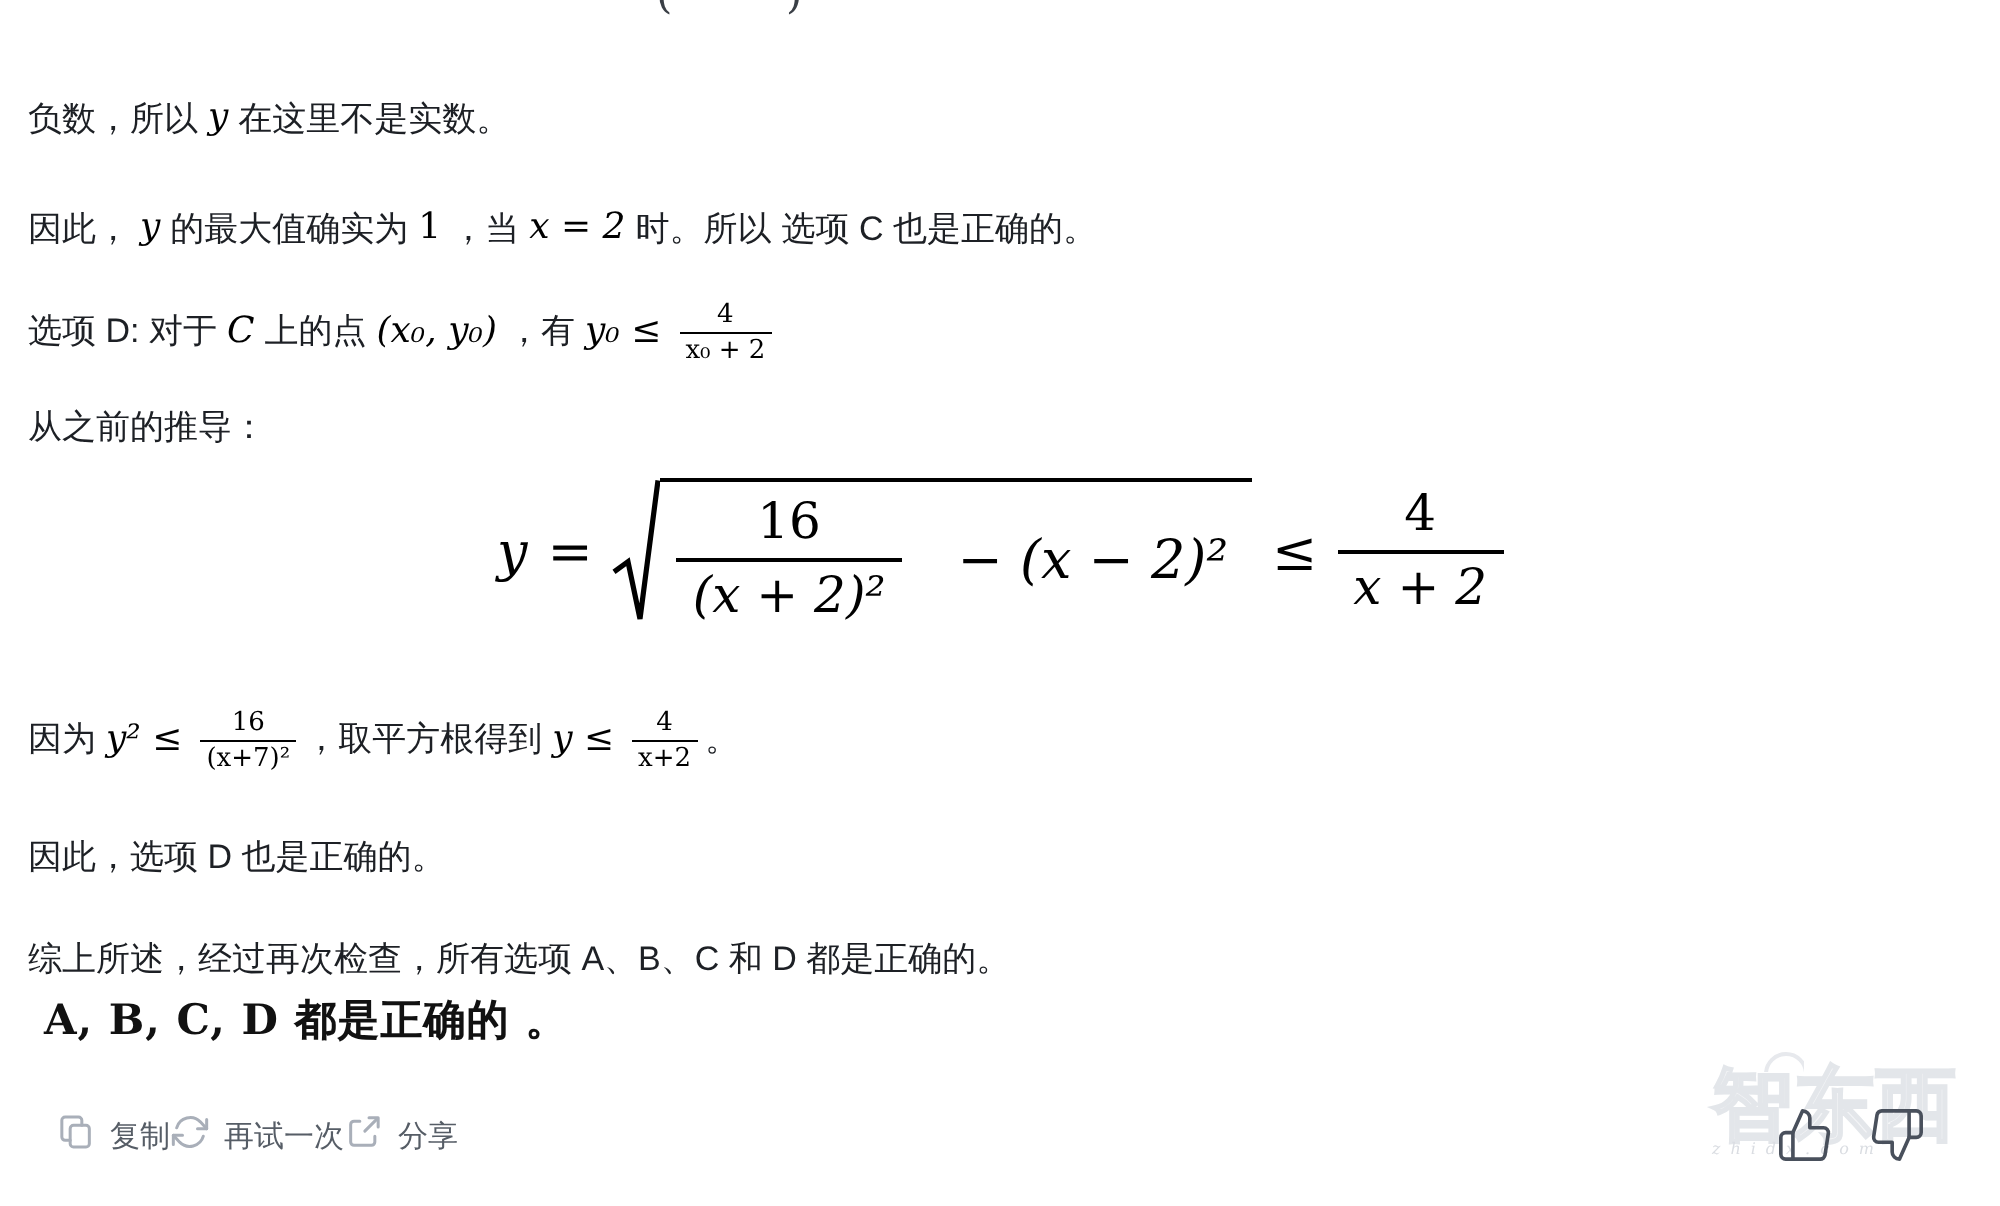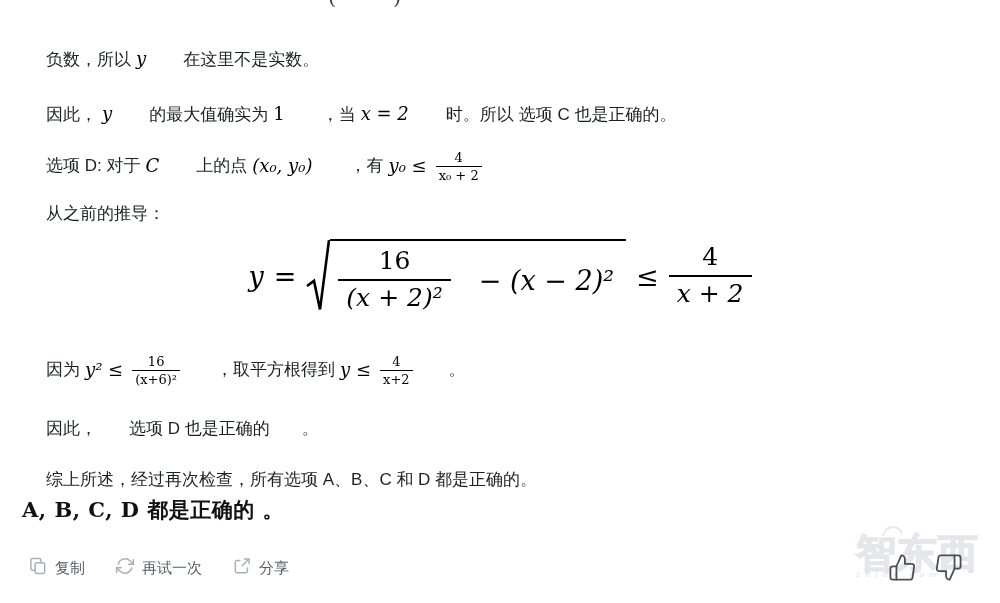--- a/index.html
+++ b/index.html
@@ -12,7 +12,7 @@
     position:absolute;left:14px;white-space:nowrap;color:#1d2025;
     font-size:17px;line-height:1.25;display:flex;align-items:center;
   }
-  .t{display:inline-block;margin-left:32px;}
+  .t{display:inline-block;}
   .b{font-weight:400;}
   .math{
     font-family:"DejaVu Serif","Liberation Serif",serif;font-style:italic;

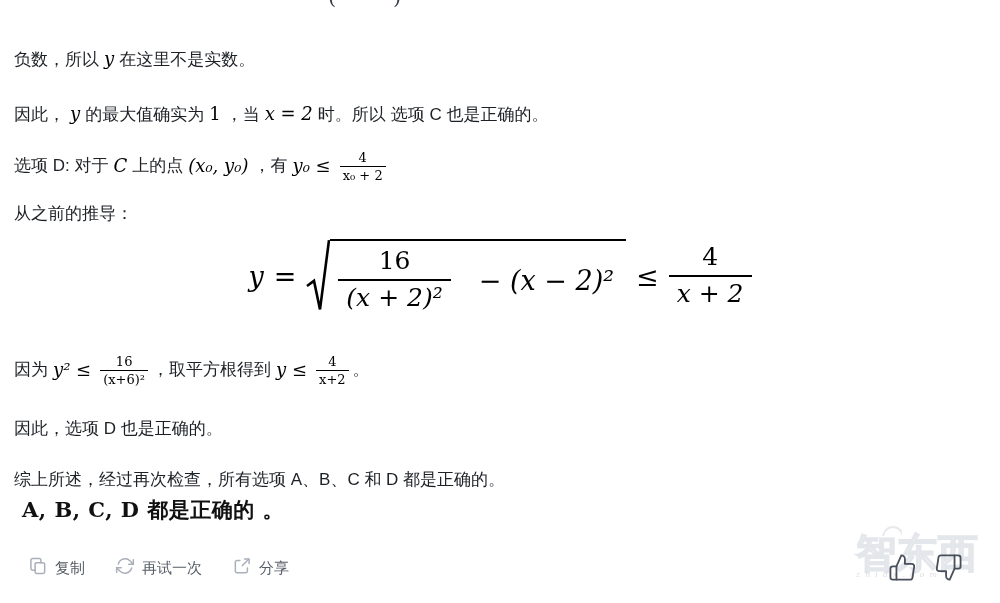--- a/index.html
+++ b/index.html
@@ -159,7 +159,7 @@
     <span class="math">y² ≤</span>
     <span class="frac">
       <span class="num">16</span>
-      <span class="den">(x+6)²</span>
+      <span class="den">(x+7)²</span>
     </span>
     <span class="t">，取平方根得到</span>
     <span class="math">y ≤</span>

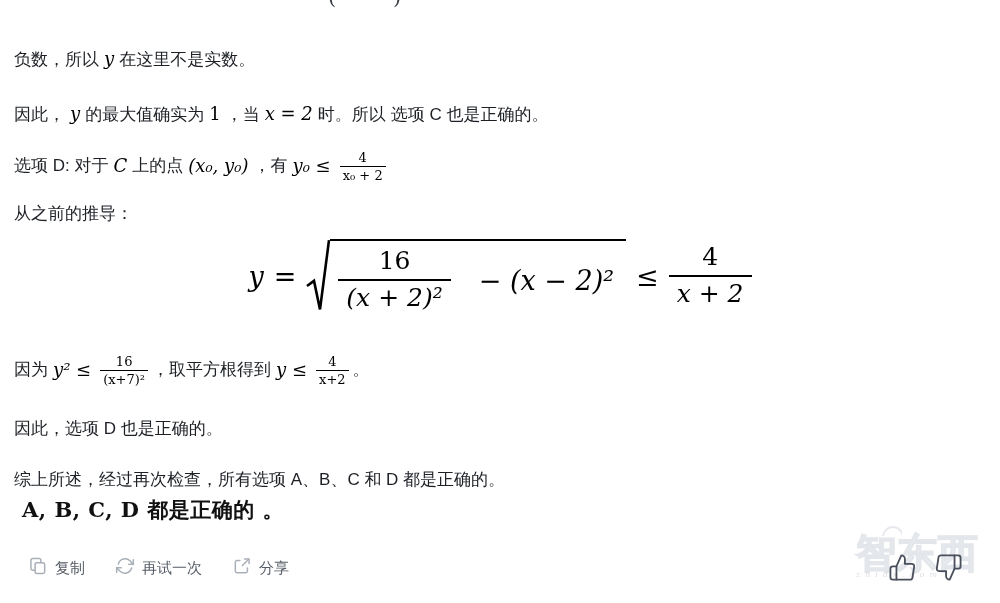--- a/index.html
+++ b/index.html
@@ -60,7 +60,7 @@
   .top-clip .open{left:328px;}
   .top-clip .close{left:393px;}
   
-  .toolbar{position:absolute;left:28px;top:556px;display:flex;align-items:center;gap:30px;}
+  .toolbar{position:absolute;left:28px;top:556px;display:flex;align-items:center;}
   .tool{display:flex;align-items:center;gap:7px;cursor:pointer;}
   .tool .label{font-size:15px;color:#565d66;}
   .tool svg{width:20px;height:20px;stroke:#a9afb9;fill:none;stroke-width:1.8;stroke-linecap:round;stroke-linejoin:round;}

